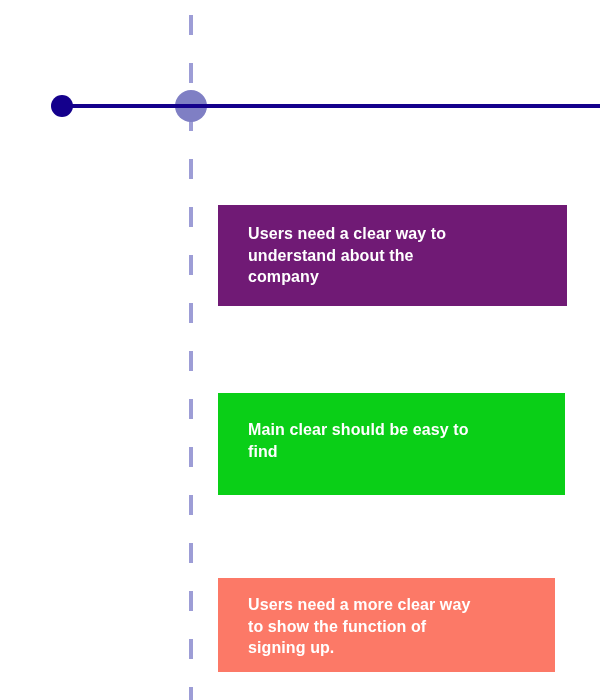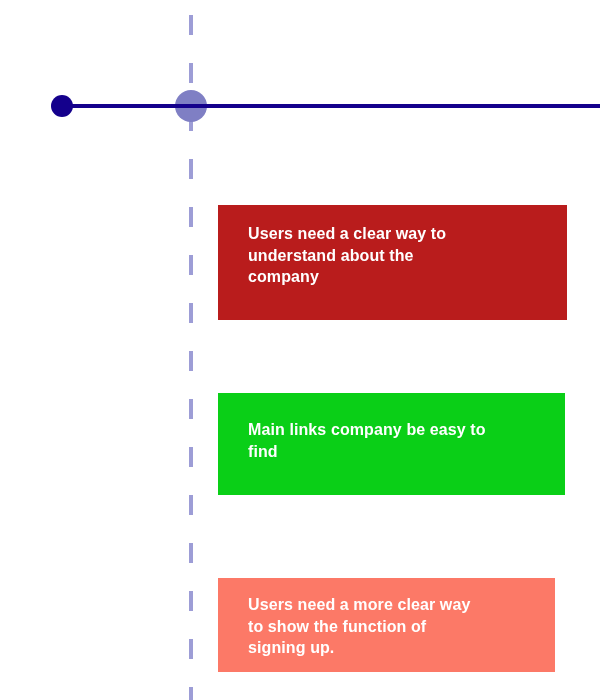--- a/index.html
+++ b/index.html
@@ -95,8 +95,8 @@
     left: 218px;
     top: 205px;
     width: 349px;
-    height: 115px;
-    background: #b91c1c;
+    height: 101px;
+    background: #701a75;
   }
 
   #note-card-2 {

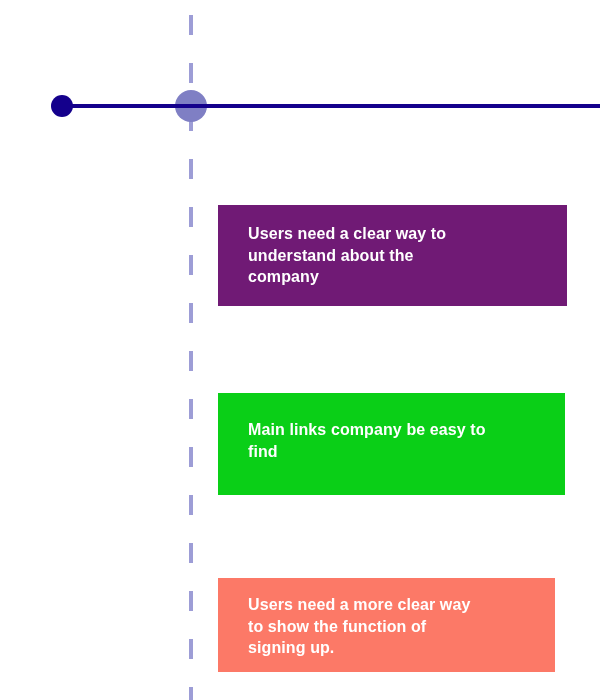--- a/index.html
+++ b/index.html
@@ -138,7 +138,7 @@
   </div>
 
   <div class="note-card" id="note-card-2">
-    <span class="note-text">Main links company be easy to
+    <span class="note-text">Main clear should be easy to
 find</span>
   </div>
 

